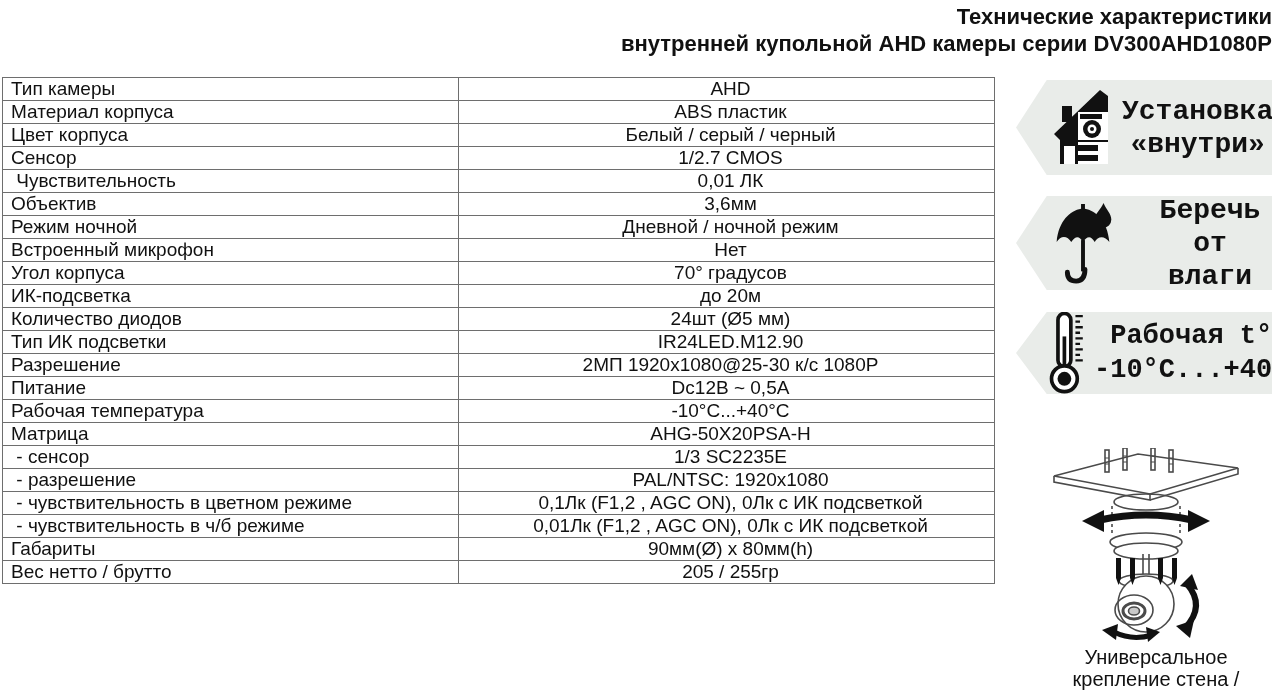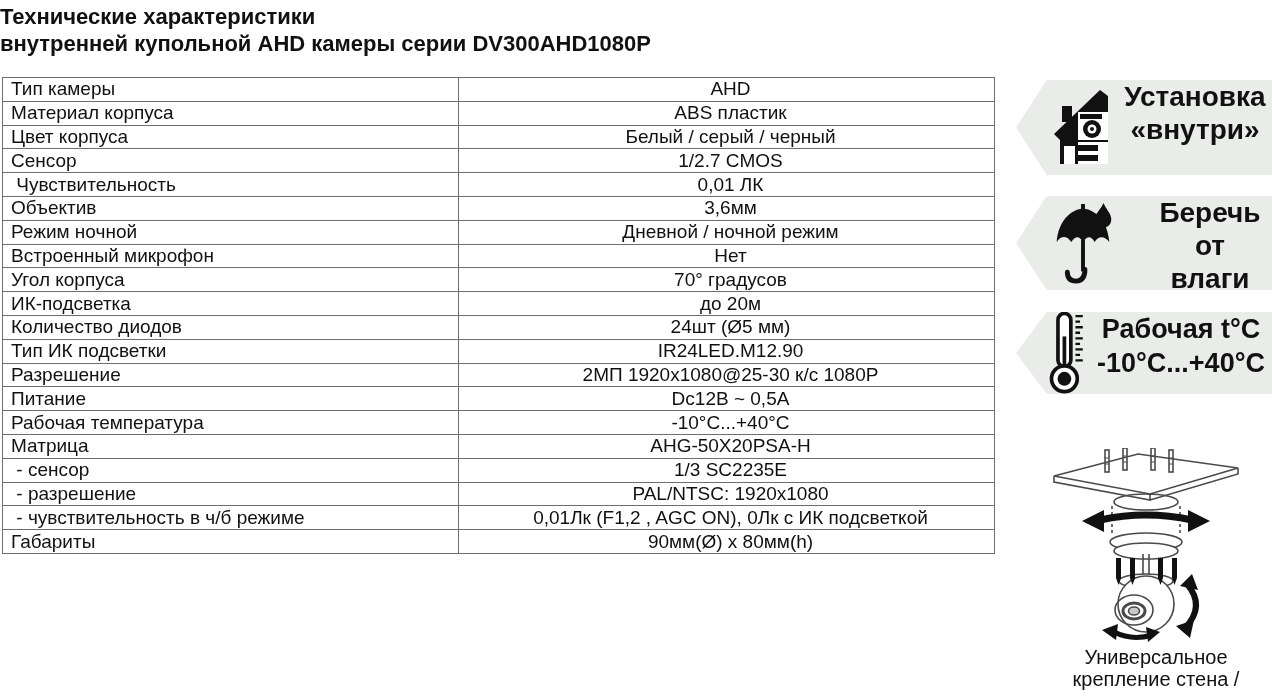--- a/index.html
+++ b/index.html
@@ -9,7 +9,7 @@
     font-family:"Liberation Sans", sans-serif;color:var(--ink);overflow:hidden;
   }
   .title{
-    position:absolute;top:3px;left:0;width:1272px;text-align:left;
+    position:absolute;top:3px;left:0;width:1272px;text-align:right;
     font-weight:bold;font-size:22px;line-height:27px;
   }
   .spec-table{

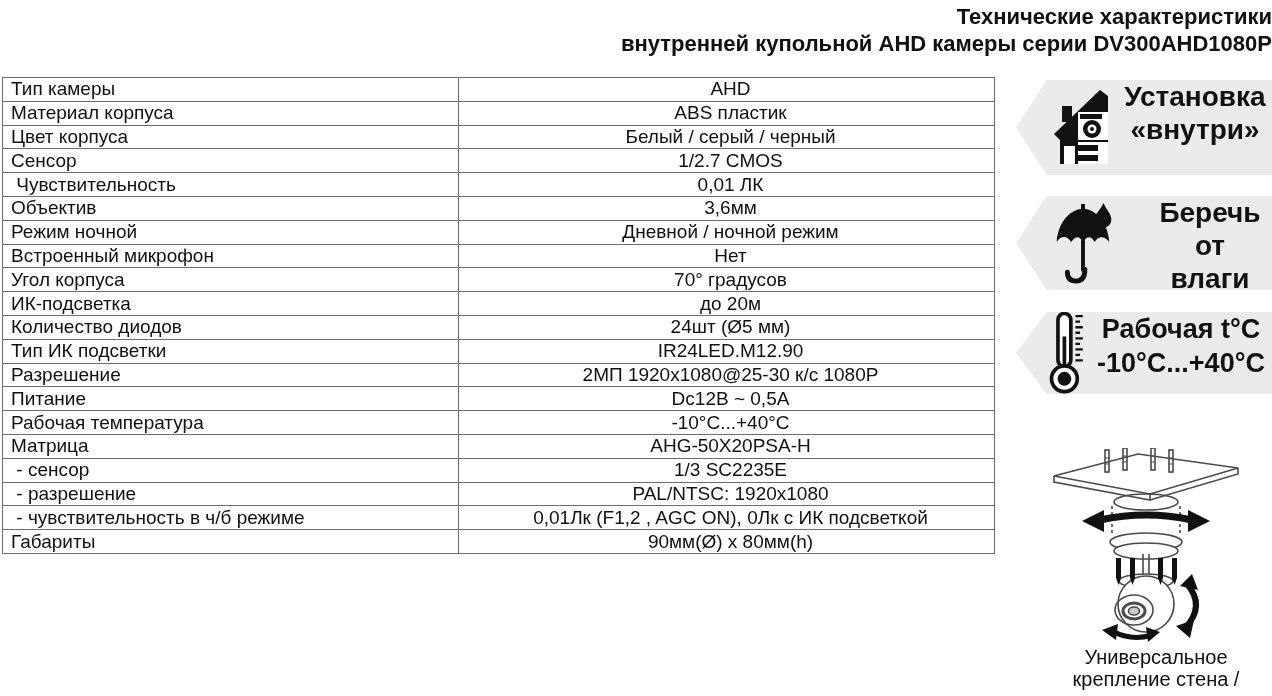--- a/index.html
+++ b/index.html
@@ -26,7 +26,7 @@
   .badge{
     position:absolute;left:1016px;width:256px;background:var(--badge);
     clip-path:polygon(0% 50%, 12% 0%, 100% 0%, 100% 100%, 12% 100%);
-    display:flex;
+    display:flex;align-items:center;font-family:Liberation Mono, monospace;
   }
   .badge .icon-holder{flex:0 0 auto;margin-left:34px;display:flex;align-items:center;}
   .badge .badge-text{

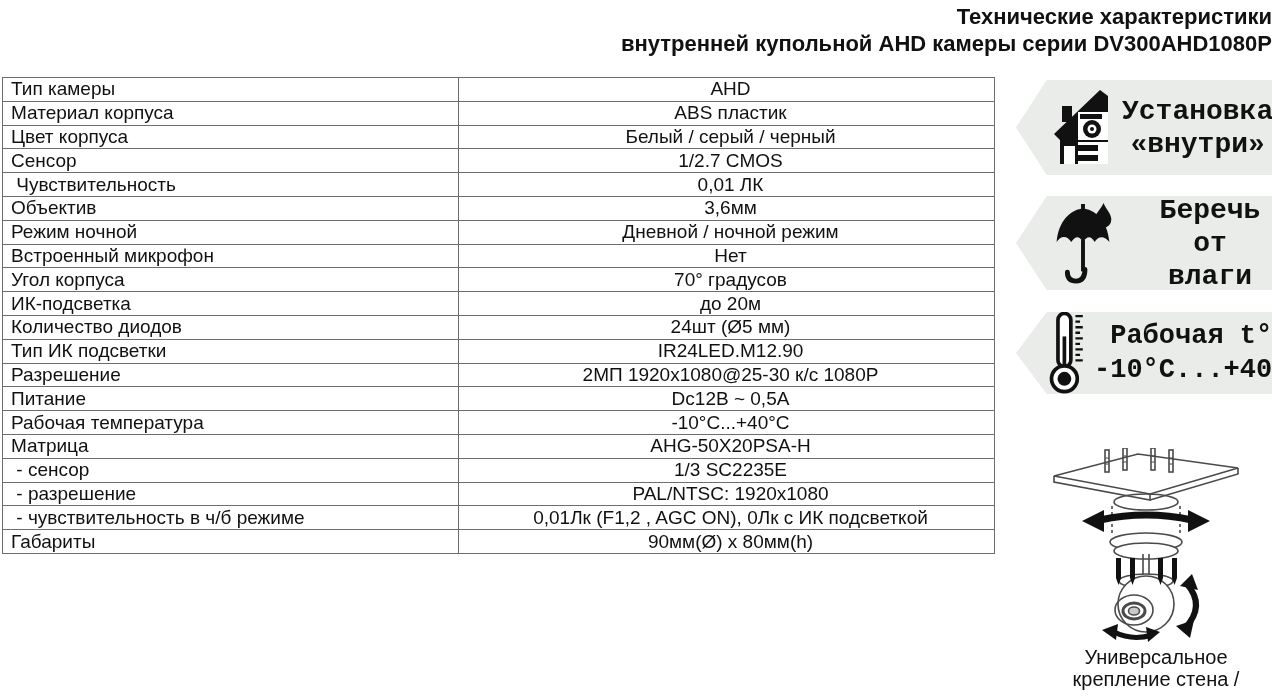--- a/index.html
+++ b/index.html
@@ -126,6 +126,10 @@
       <tr>
         <td> - разрешение</td>
         <td class="value">PAL/NTSC: 1920x1080</td>
+      </tr>
+      <tr>
+        <td> - чувствительность в цветном режиме</td>
+        <td class="value">0,1Лк (F1,2 , AGC ON), 0Лк с ИК подсветкой</td>
       </tr>
       <tr>
         <td> - чувствительность в ч/б режиме</td>

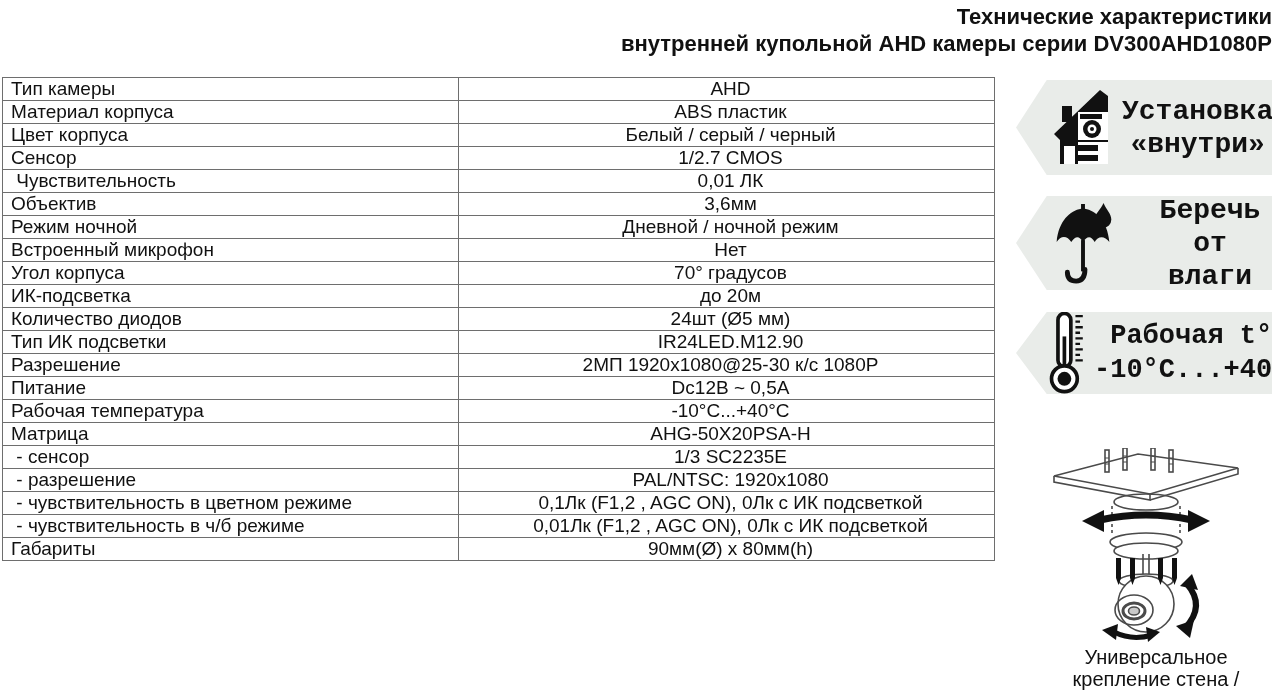--- a/index.html
+++ b/index.html
@@ -138,6 +138,10 @@
       <tr>
         <td>Габариты</td>
         <td class="value">90мм(Ø) x 80мм(h)</td>
+      </tr>
+      <tr>
+        <td>Вес нетто / брутто</td>
+        <td class="value">205 / 255гр</td>
       </tr>
     </tbody>
 </table>

